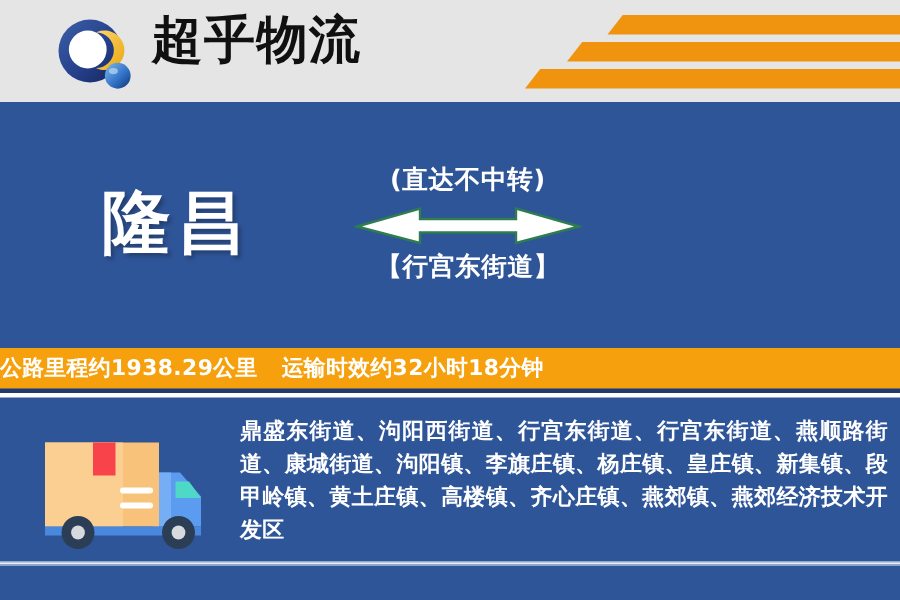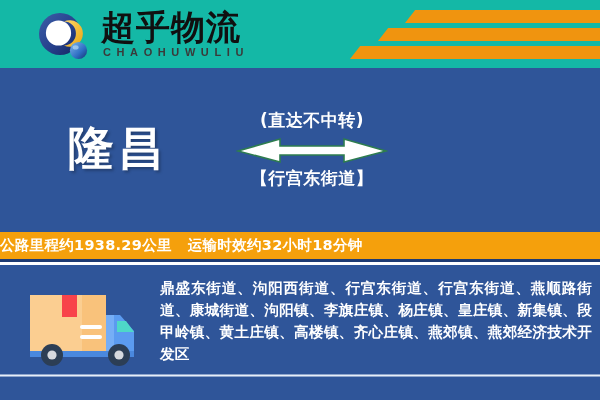--- a/index.html
+++ b/index.html
@@ -24,7 +24,7 @@
     left: 0; top: 0;
     width: 600px;
     height: 68px;
-    background: #14b8a6;
+    background: #e5e5e5;
     overflow: hidden;
   }
   .logo-mark {

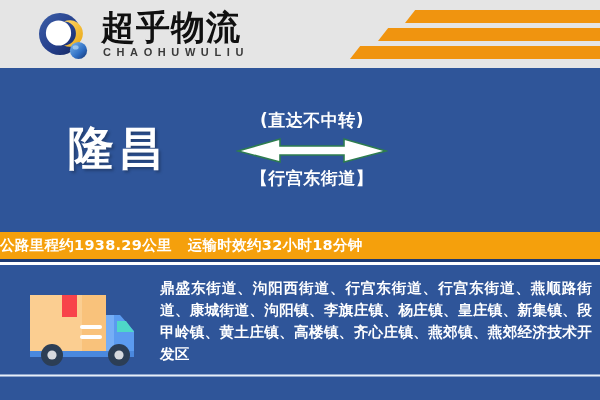--- a/index.html
+++ b/index.html
@@ -222,7 +222,6 @@
     </div>
 
     <div class="brand-cn">超乎物流</div>
-    <div class="brand-en">CHAOHUWULIU</div>
 
     <div class="stripes">
       <div class="stripe s1"></div>

